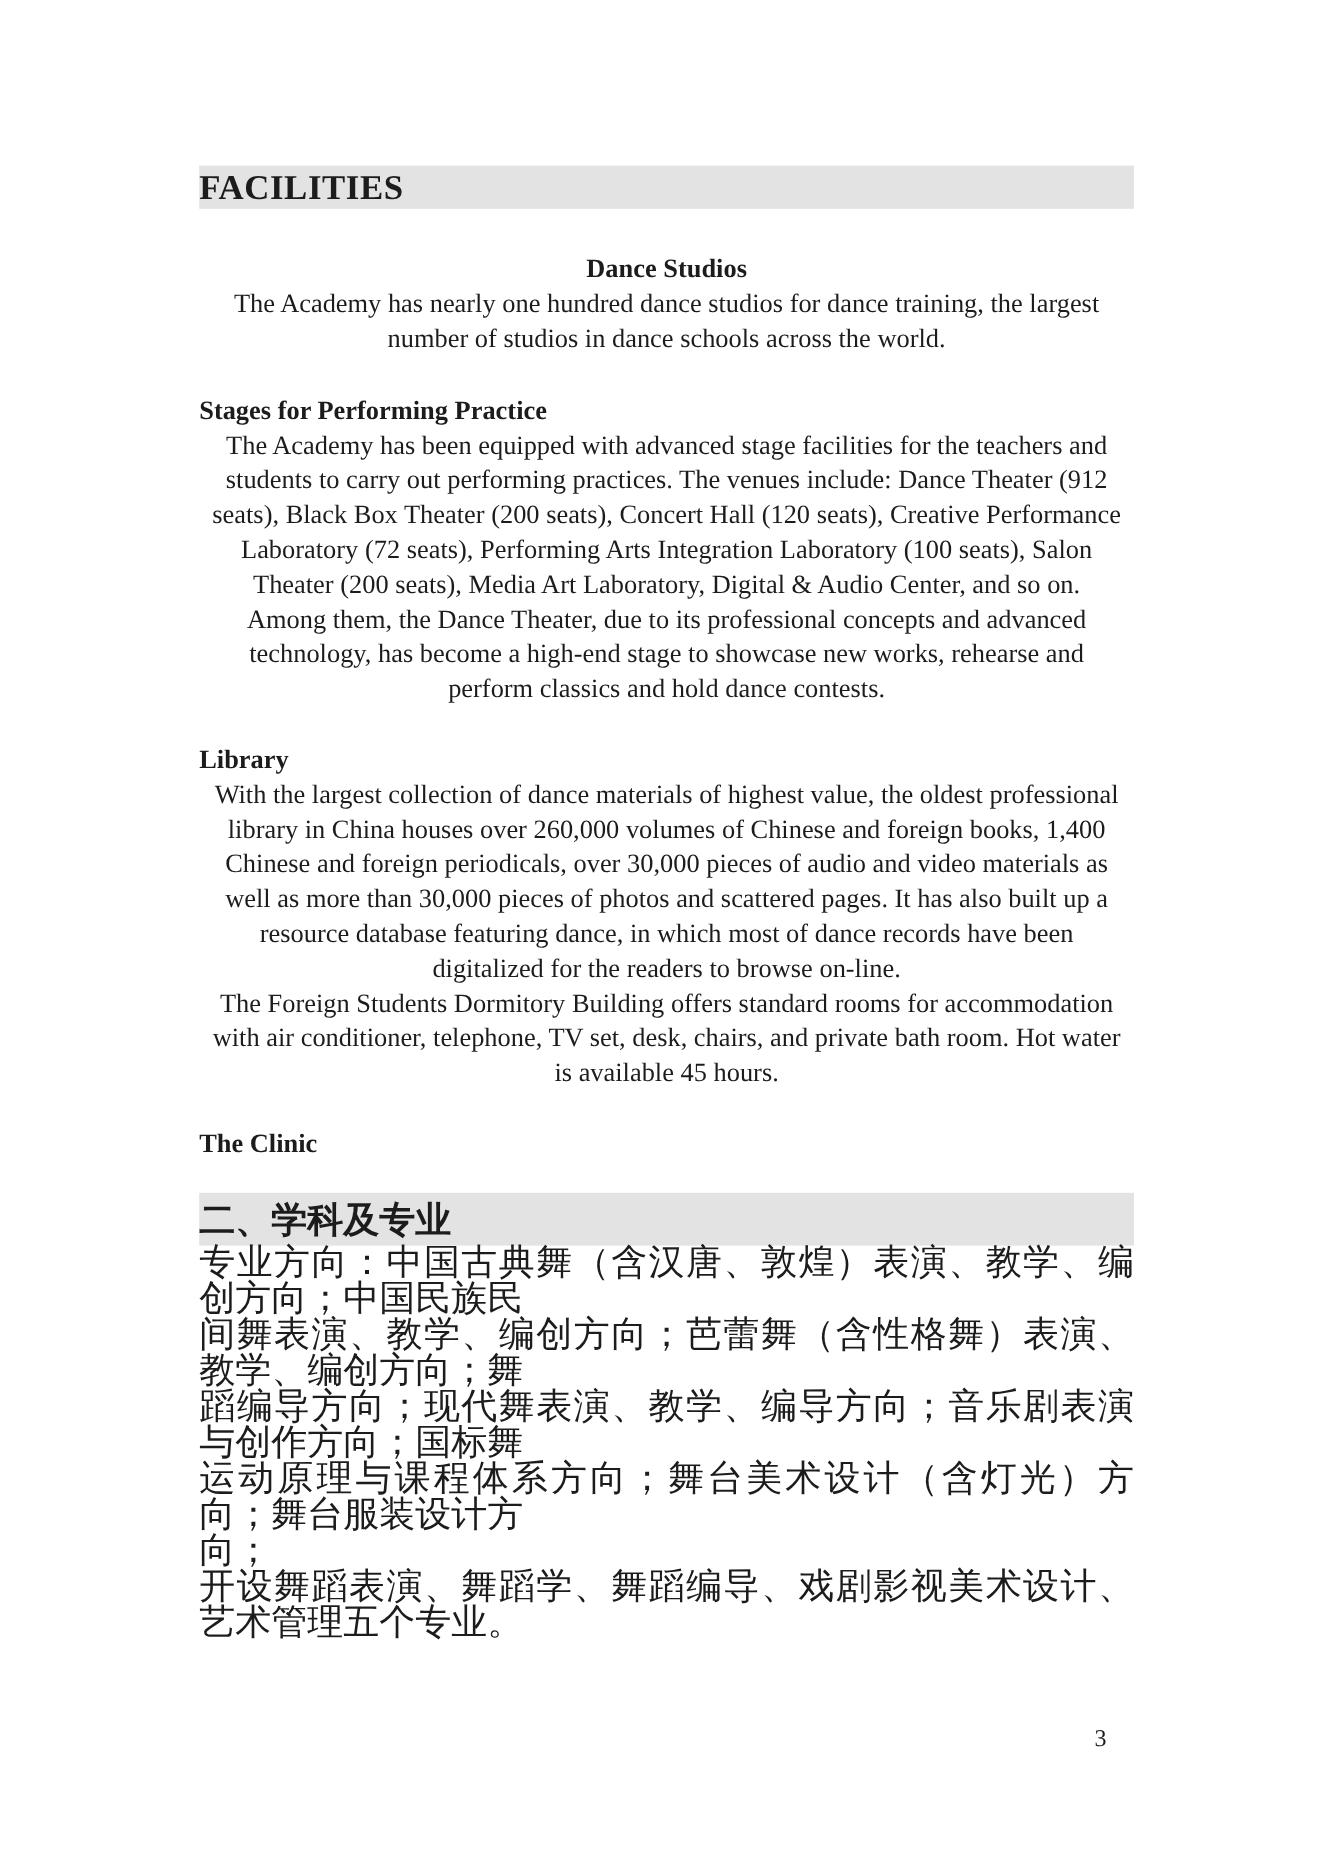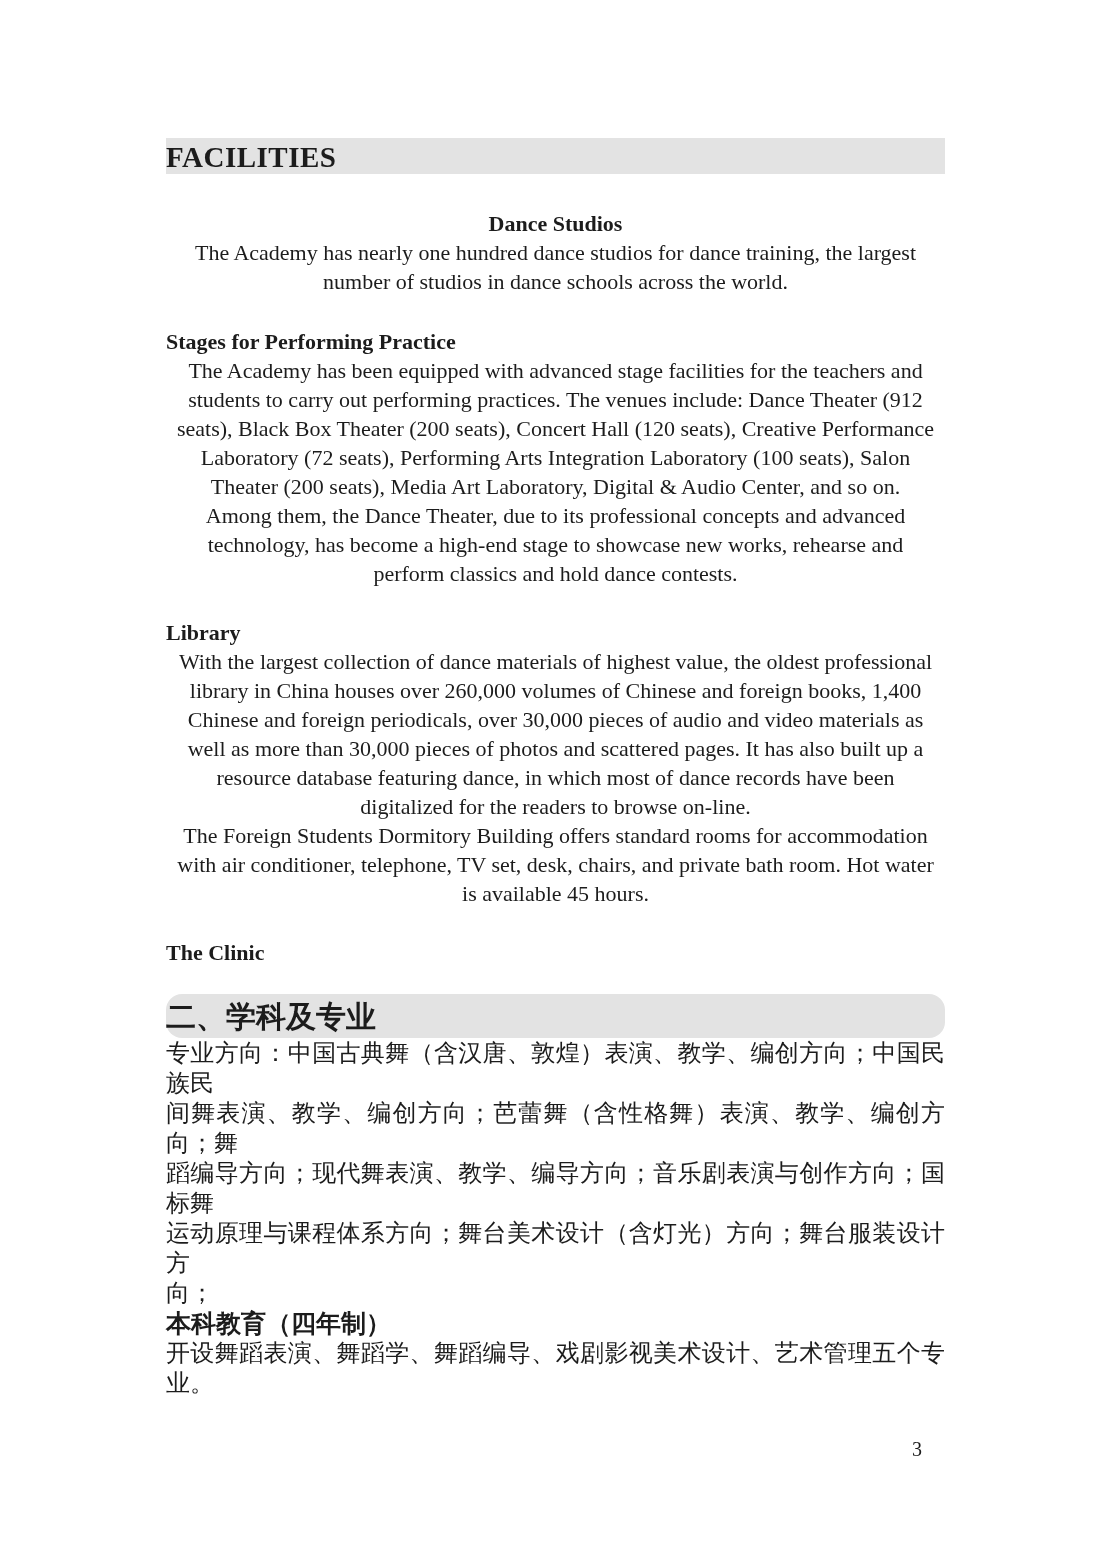--- a/index.html
+++ b/index.html
@@ -42,7 +42,6 @@
     font-size: 30px;
     font-weight: bold;
     font-family: "Liberation Sans", sans-serif;
-    border-radius: 16px;
   }
   .sec-heading {
     font-size: 22px;

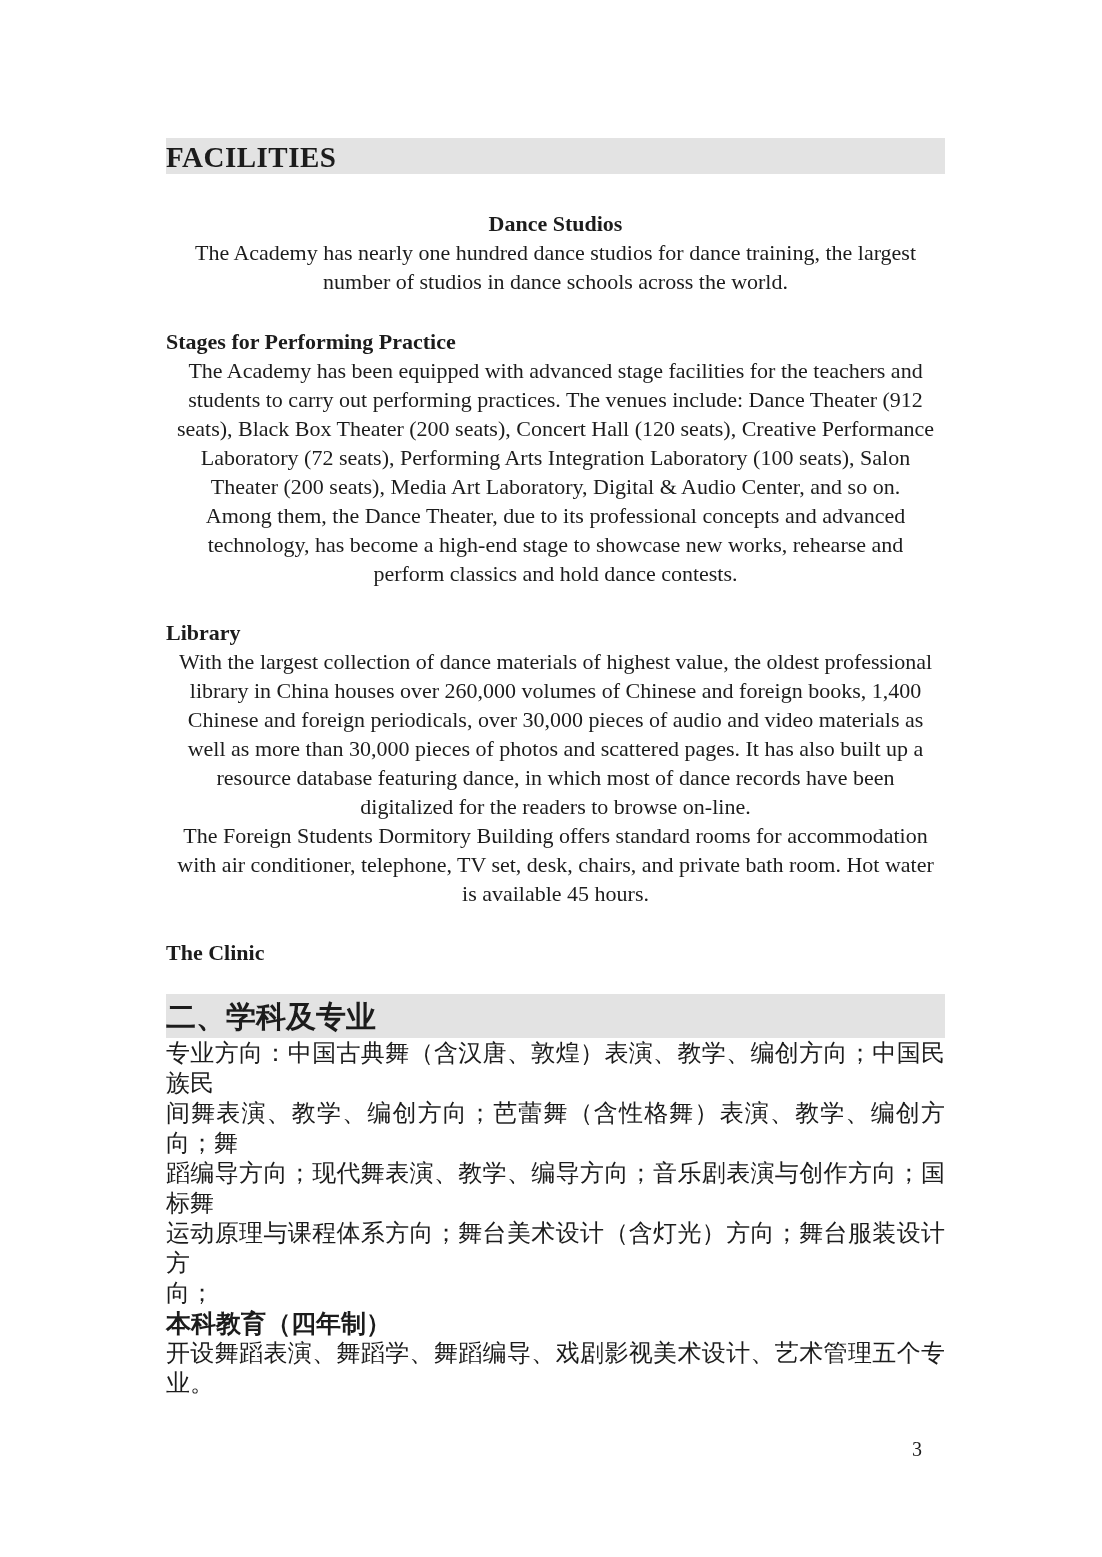--- a/index.html
+++ b/index.html
@@ -70,7 +70,7 @@
   }
   .cn-body {
     font-family: "Liberation Sans", sans-serif;
-    font-size: 24px;
+    font-size: 30px;
     line-height: 30px;
     white-space: pre-line;
     text-align: justify;

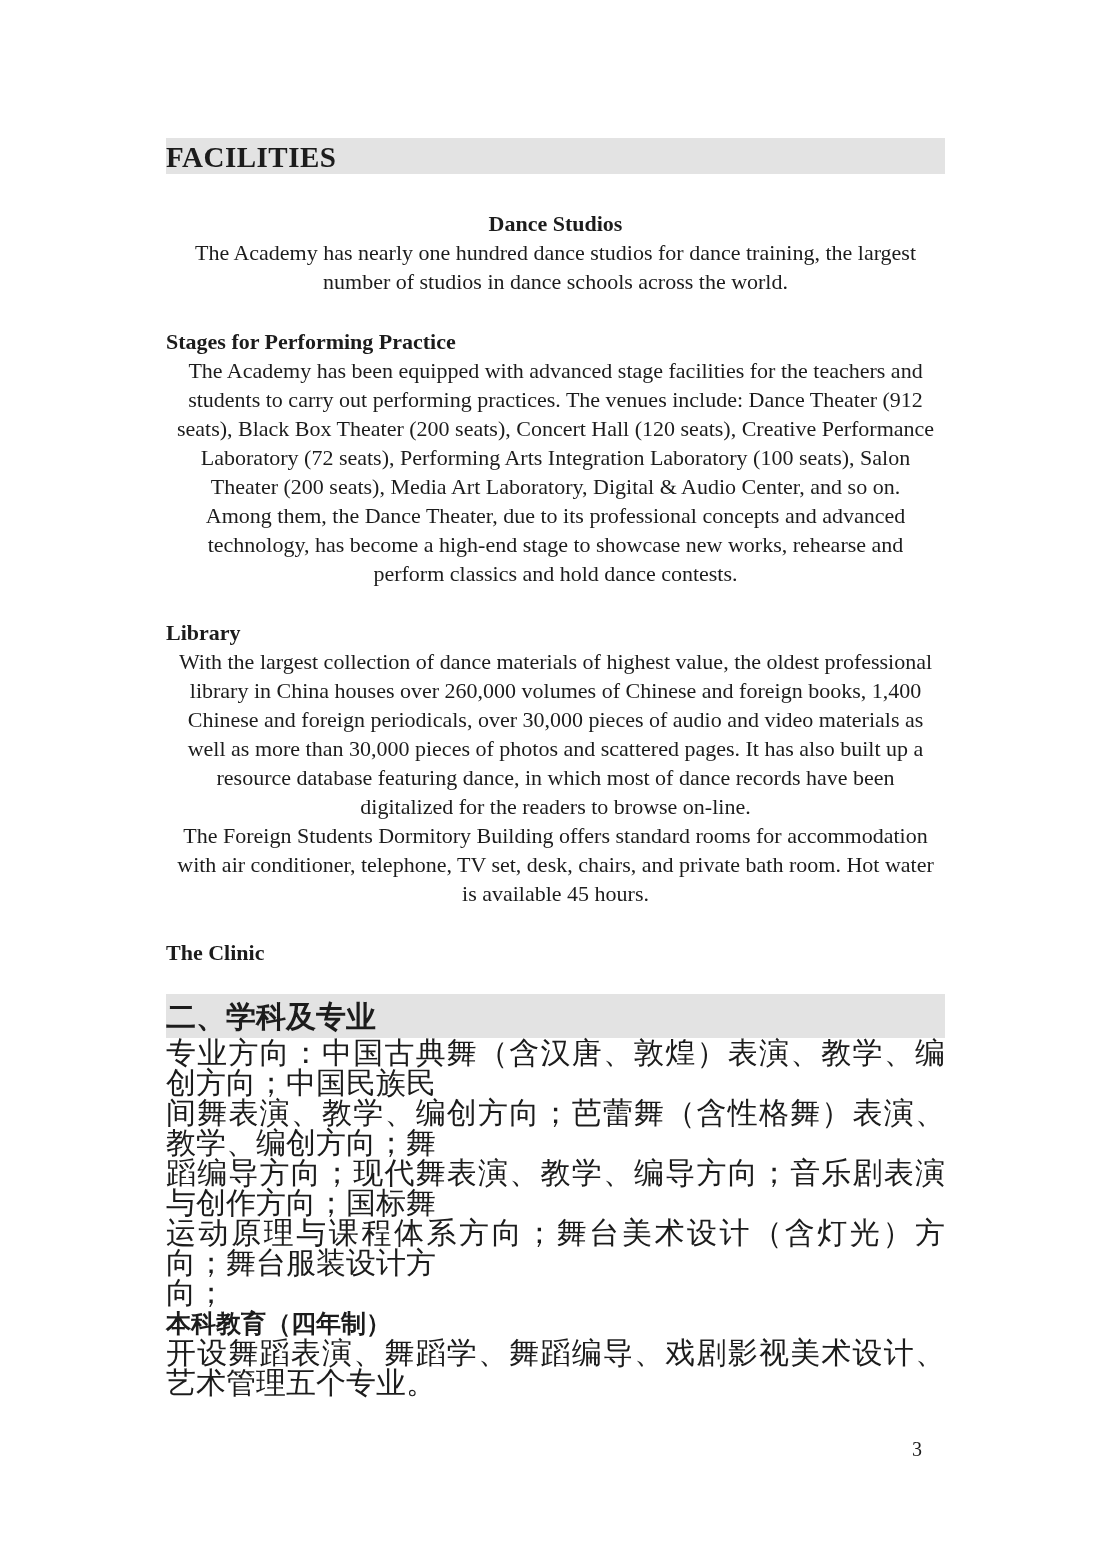--- a/index.html
+++ b/index.html
@@ -144,7 +144,6 @@
     </div>
 
     <div>
-      <div class="cn-subheading" style="margin-top:0;">本科教育（四年制）</div>
       <div class="cn-body">开设舞蹈表演、舞蹈学、舞蹈编导、戏剧影视美术设计、艺术管理五个专业。</div>
     </div>
 

